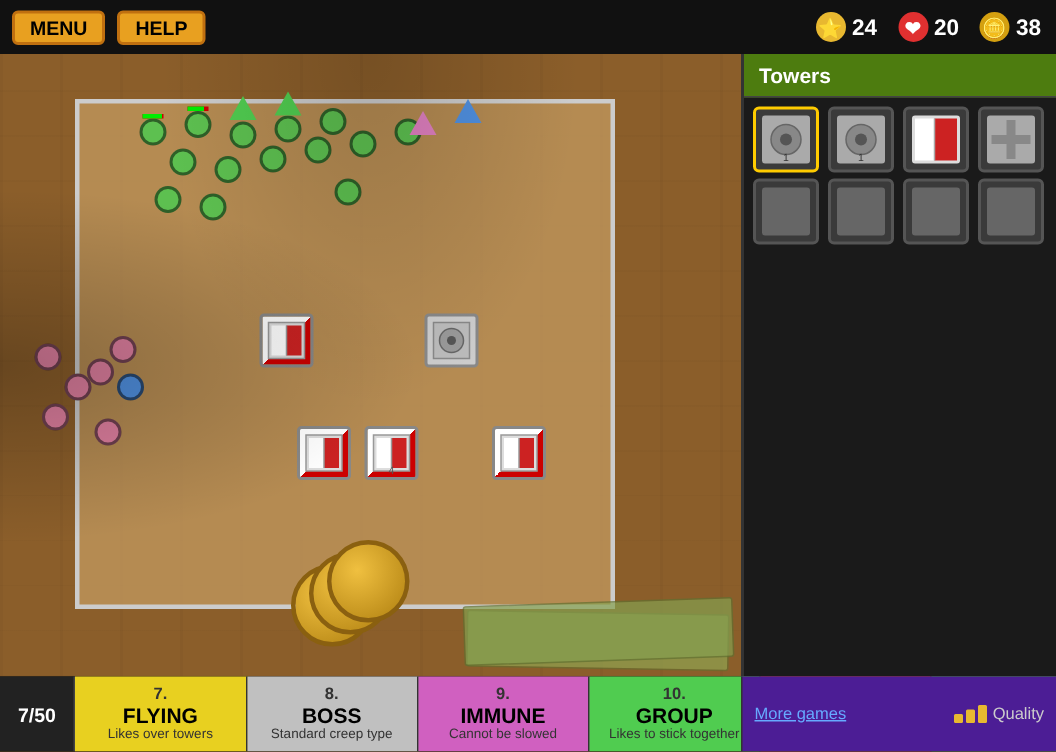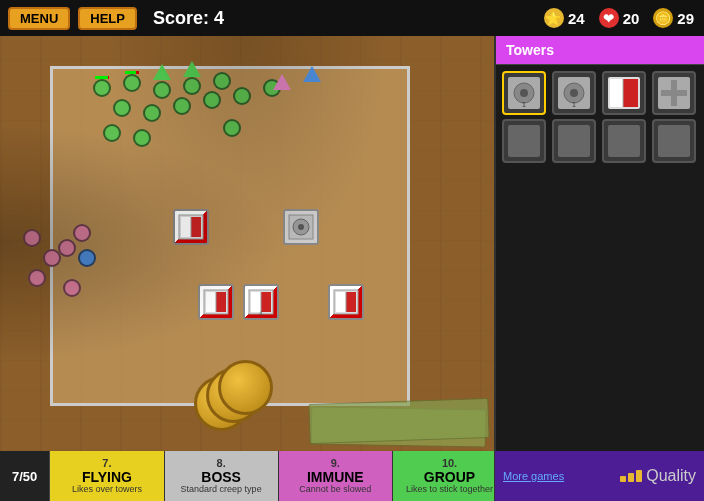--- a/index.html
+++ b/index.html
@@ -434,7 +434,6 @@
   <div id="top-bar">
     <button class="top-btn">MENU</button>
     <button class="top-btn">HELP</button>
-    <span id="score-display">Score: 4</span>
   </div>
 
   <div id="resource-bar">

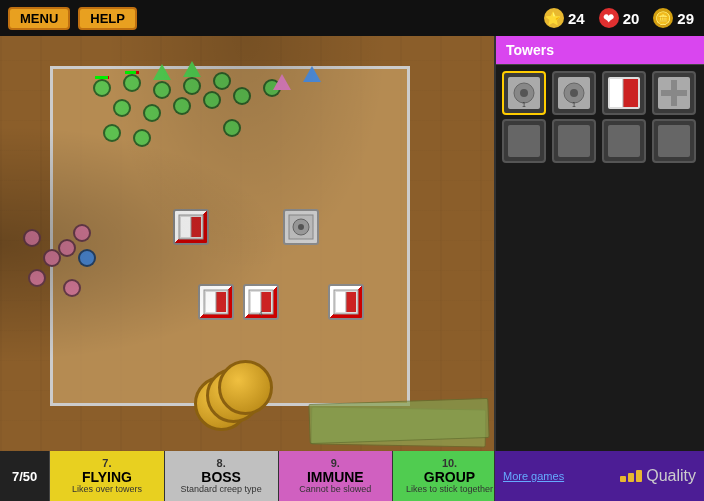--- a/index.html
+++ b/index.html
@@ -447,7 +447,7 @@
     </div>
     <div class="resource-item">
       <div class="res-icon res-coin">🪙</div>
-      <span>29</span>
+      <span>38</span>
     </div>
   </div>
 

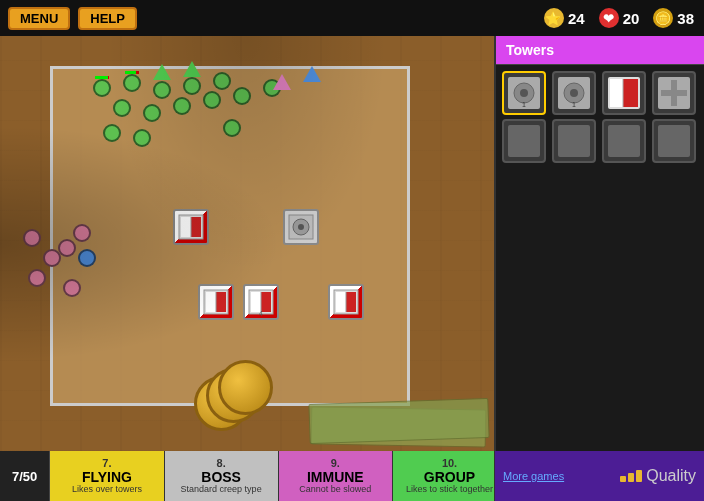--- a/index.html
+++ b/index.html
@@ -101,7 +101,7 @@
     }
 
     #towers-title {
-      background: #d946ef;
+      background: #4d7c0f;
       color: #fff;
       font-size: 14px;
       font-weight: bold;

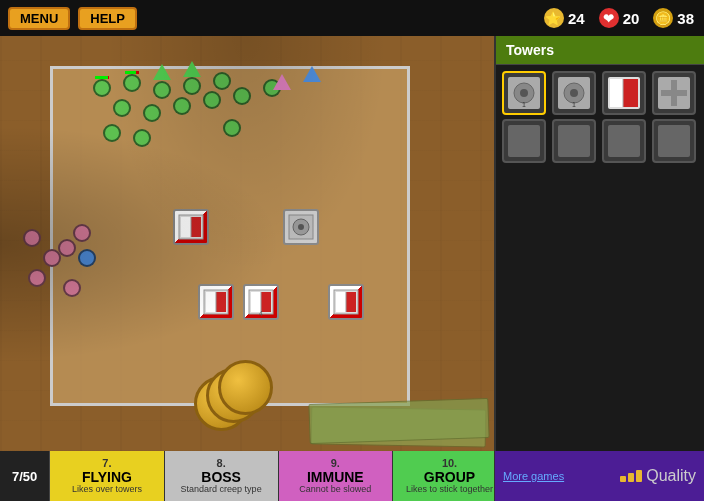--- a/index.html
+++ b/index.html
@@ -339,7 +339,7 @@
       align-items: center;
       gap: 4px;
       color: #ccc;
-      font-size: 16px;
+      font-size: 11px;
     }
 
     .quality-bars {

